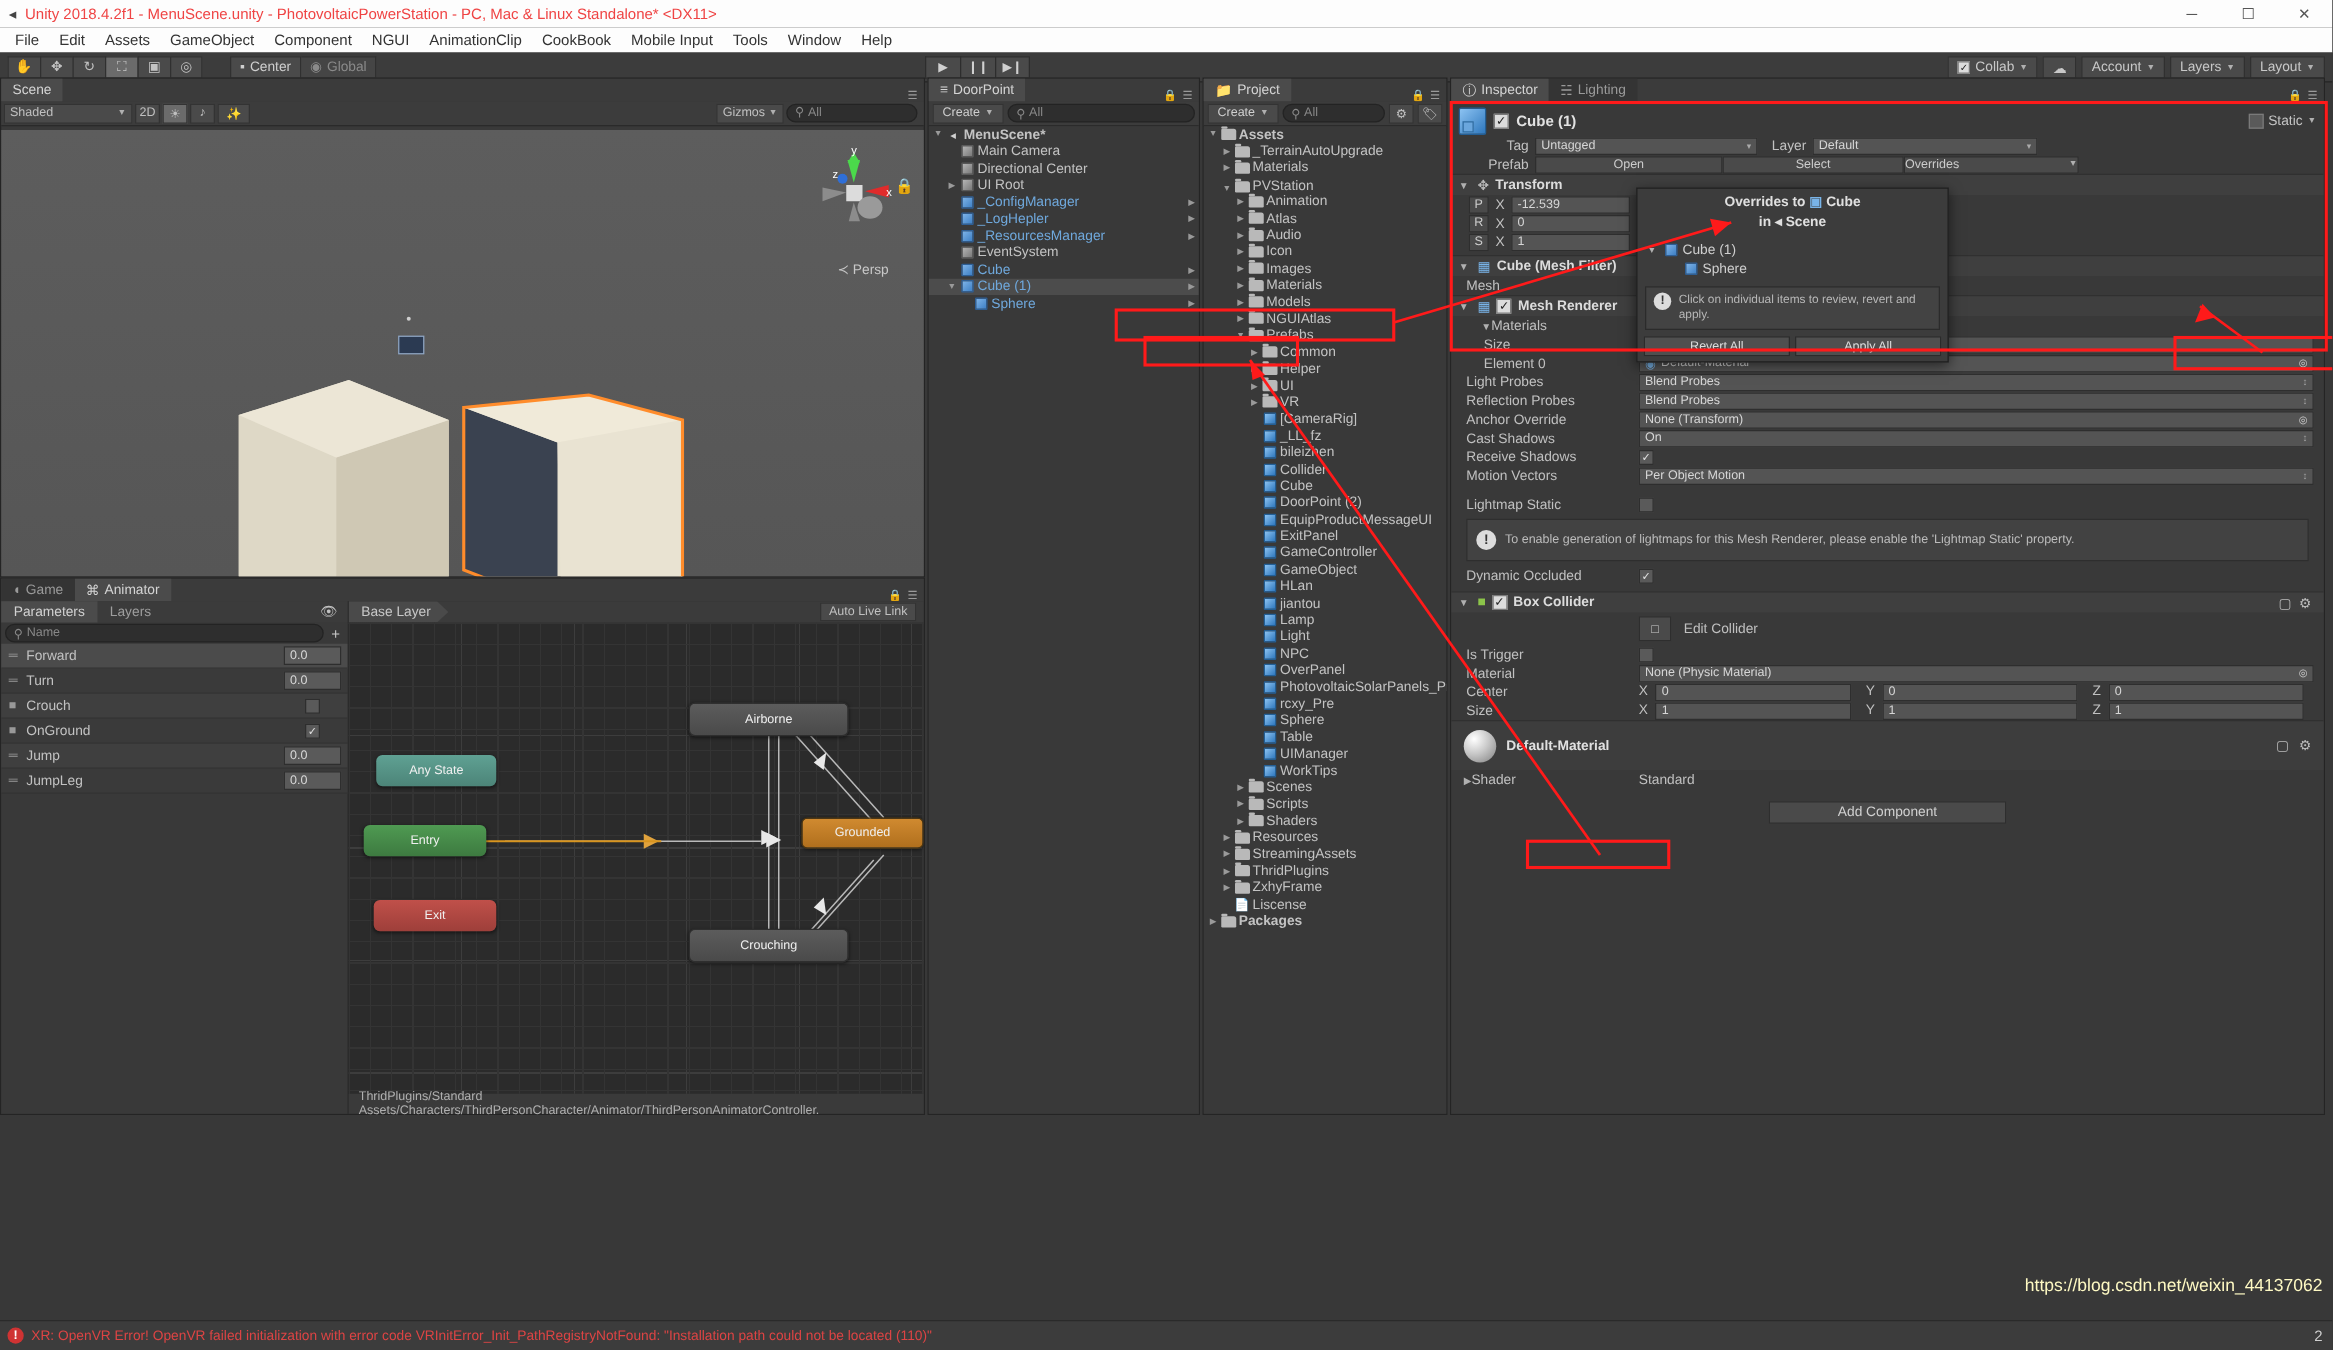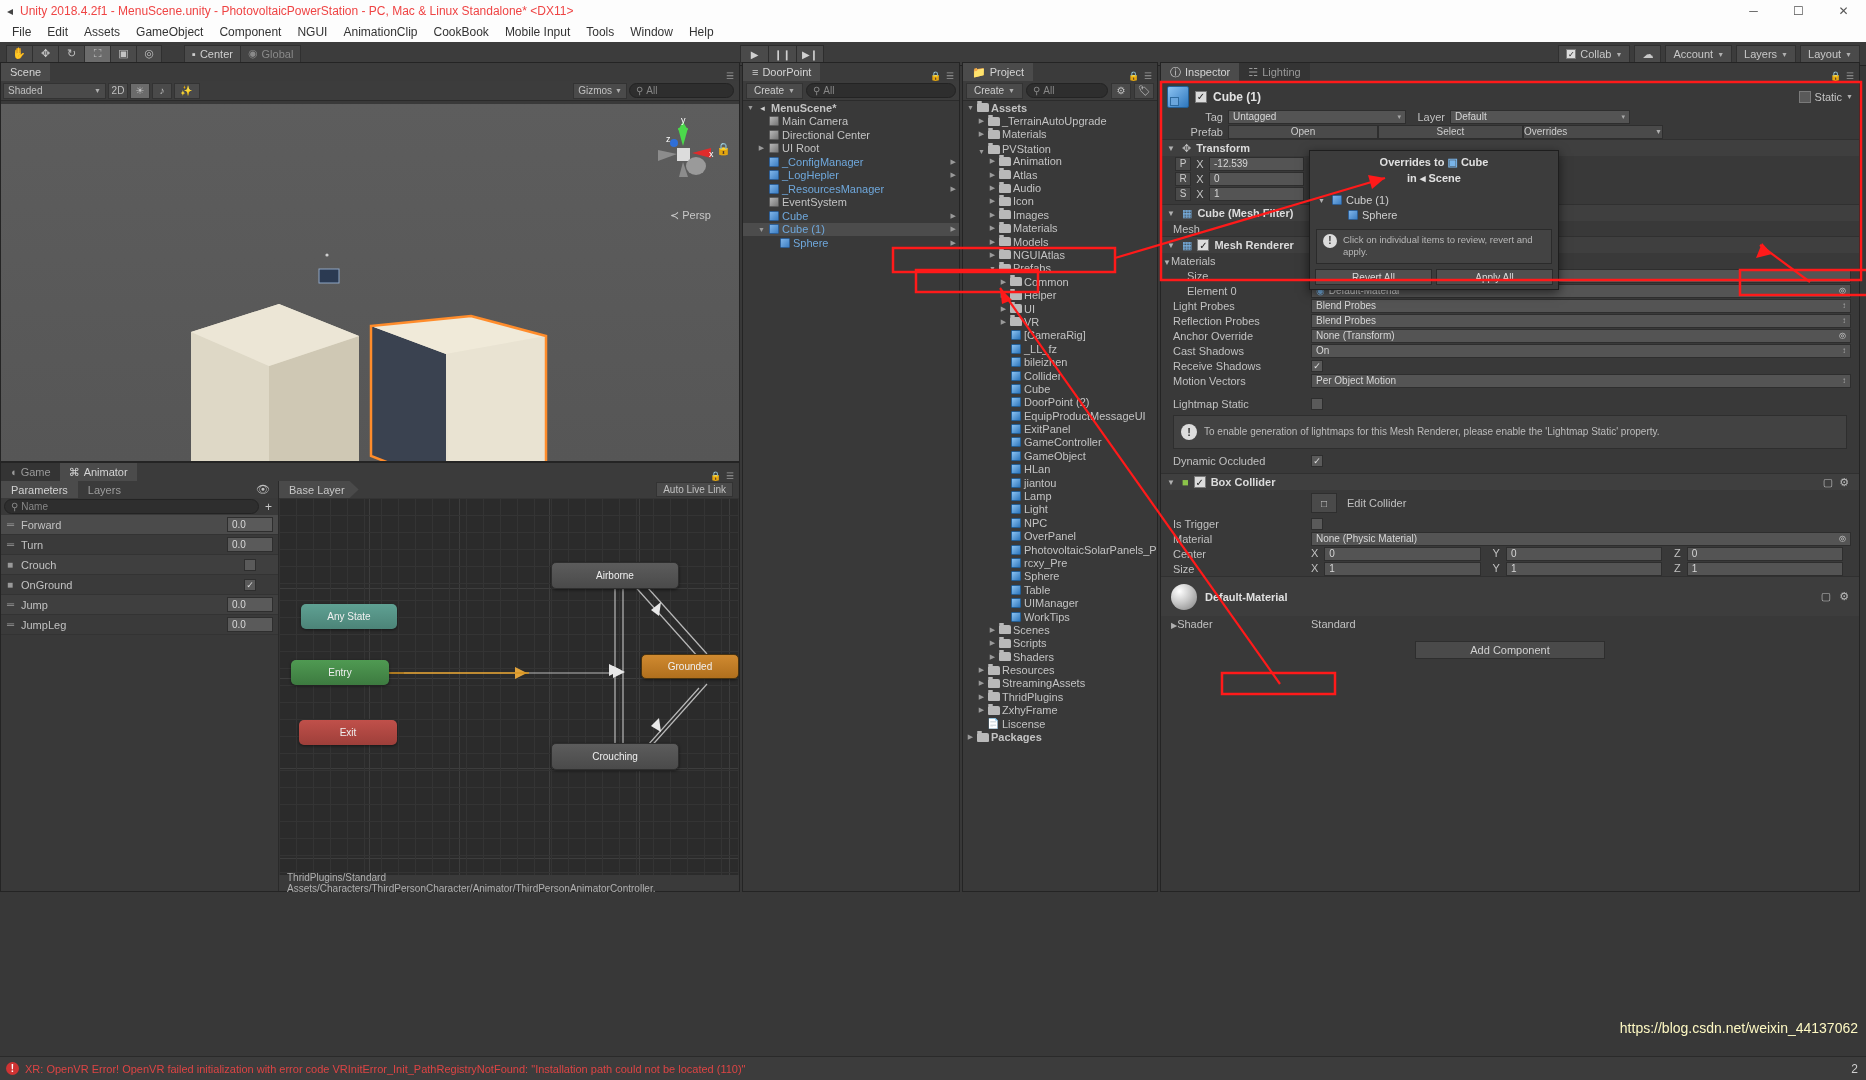--- a/index.html
+++ b/index.html
@@ -996,7 +996,7 @@
         <span class="comp-title">Mesh Renderer</span>
       </div>
       <div class="prow2">
-        <div class="plbl" style="padding-left:2px"><span class="foldarrow">▼</span><span>Materials</span></div>
+        <div class="plbl" style="padding-left:24px"><span class="foldarrow">▼</span><span>Materials</span></div>
       </div>
       <div class="prow2">
         <div class="plbl" style="padding-left:26px">Size</div>

